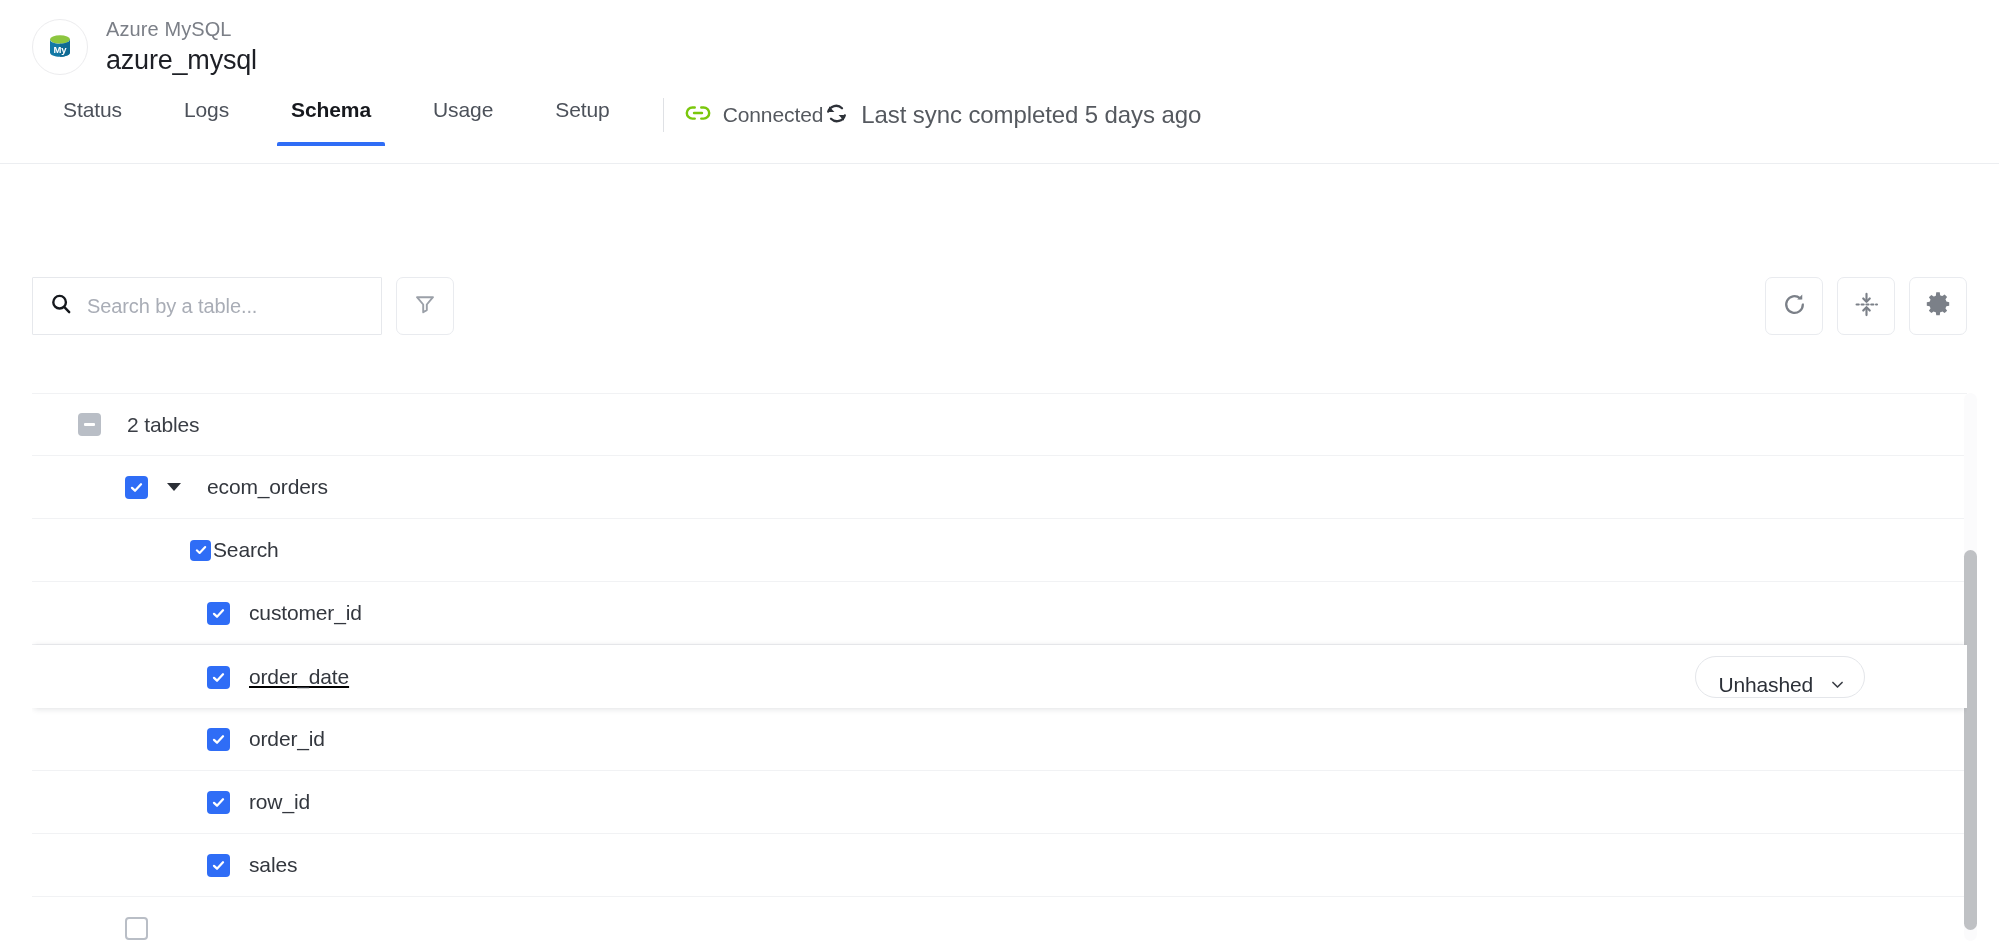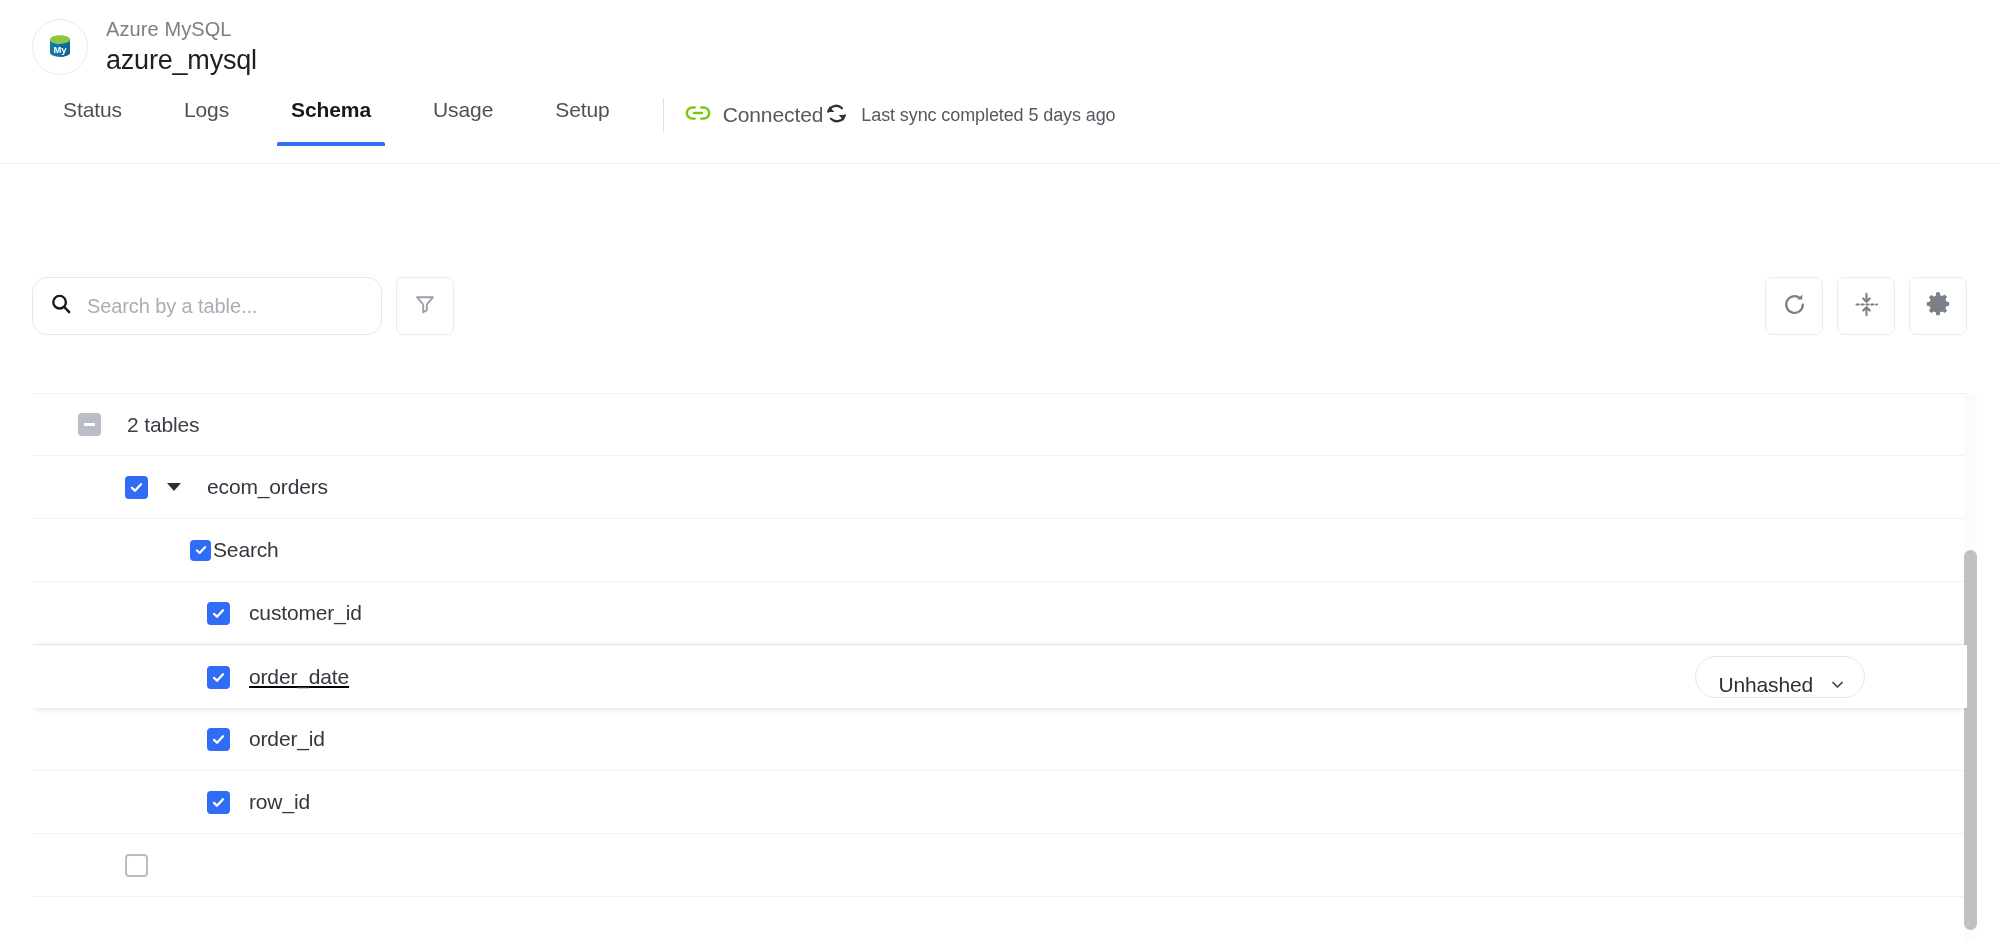--- a/index.html
+++ b/index.html
@@ -50,7 +50,7 @@
   .status-wrap { display: flex; align-items: center; padding-bottom: 15px; }
   .status-item { display: flex; align-items: center; gap: 11px; }
   .status-text { font-size: 21px; color: #55595f; letter-spacing: -.1px; white-space: nowrap; }
-  .sync-text  { font-size: 18px; color: #55595f; letter-spacing: -.1px; white-space: nowrap; }
+  .sync-text  { font-size: 24px; color: #55595f; letter-spacing: -.1px; white-space: nowrap; }
 
   .header-rule { position:absolute; left:0; right:0; top:163px; height:1px; background:#eceef1; }
 

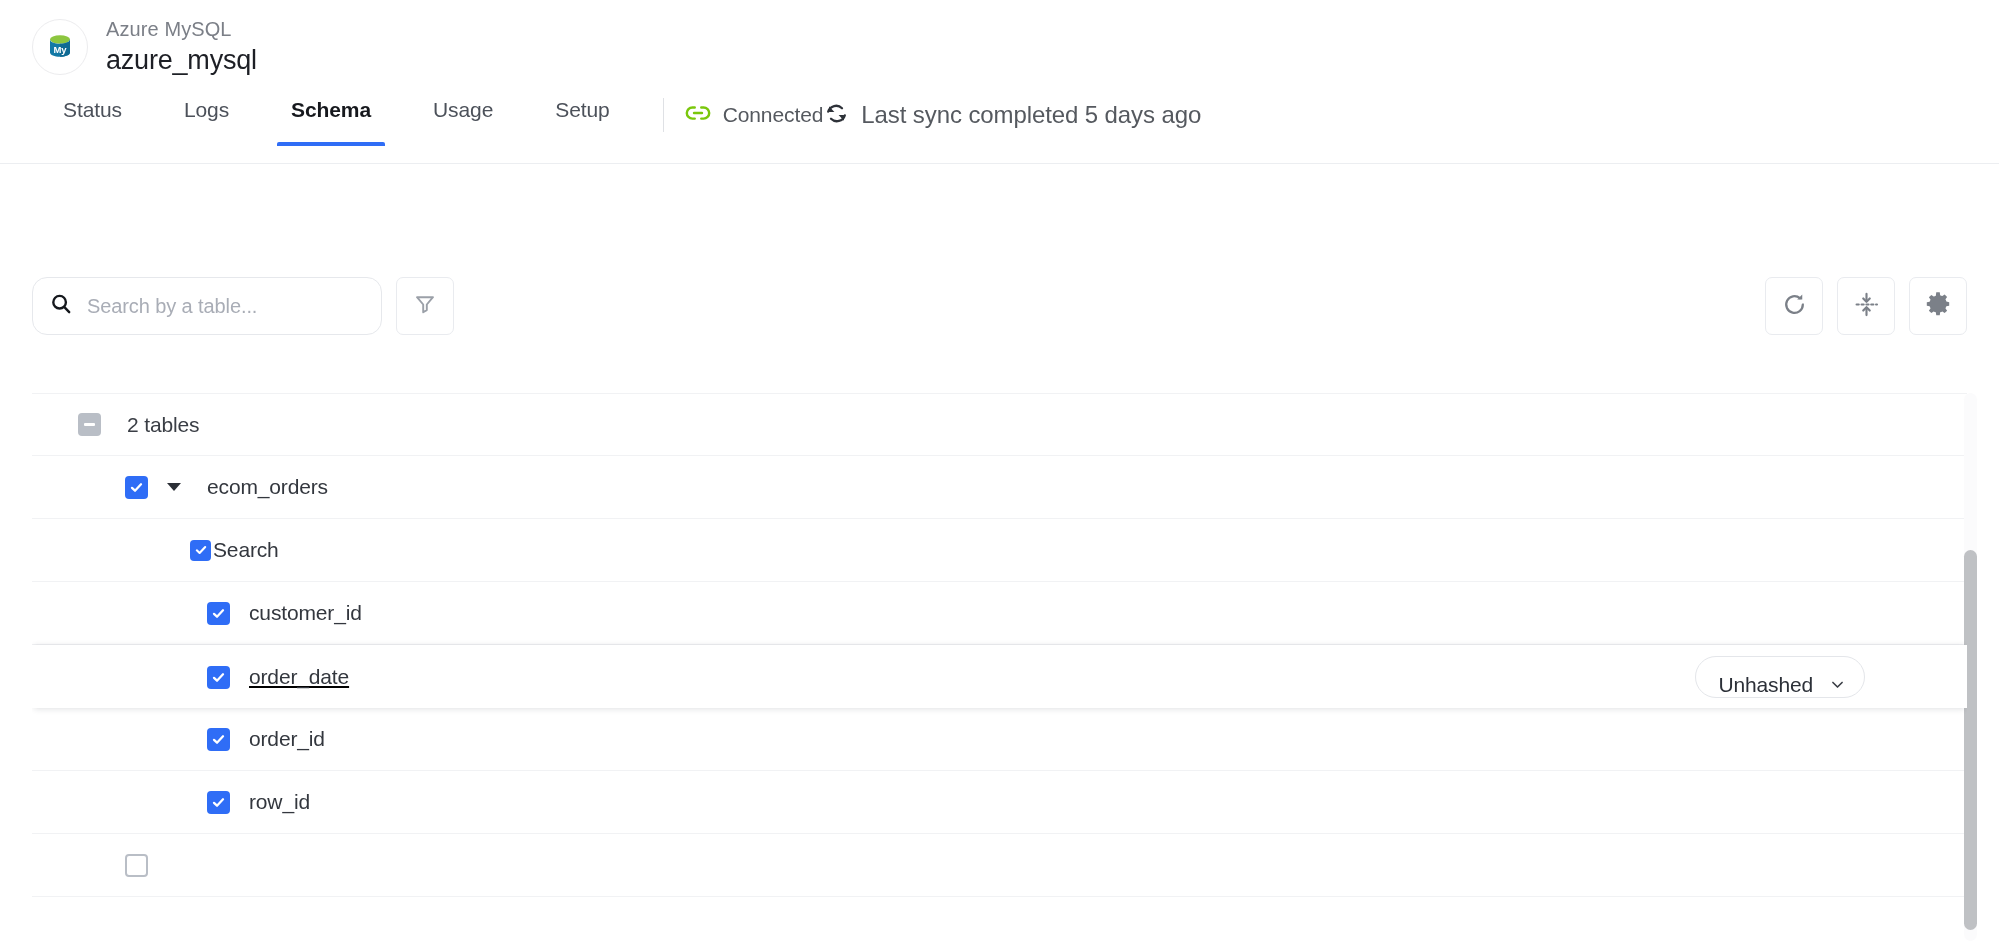--- a/index.html
+++ b/index.html
@@ -60,7 +60,7 @@
     display: flex; align-items: center; padding: 0 32px;
   }
   .search-box {
-    width: 350px; height: 58px; border: 1px solid #e6e8ec; border-radius: 15px;
+    width: 350px; height: 58px; border: 1px solid #e6e8ec; border-radius: 1px;
     display: flex; align-items: center; padding: 0 16px; background: #fff;
   }
   .search-input {

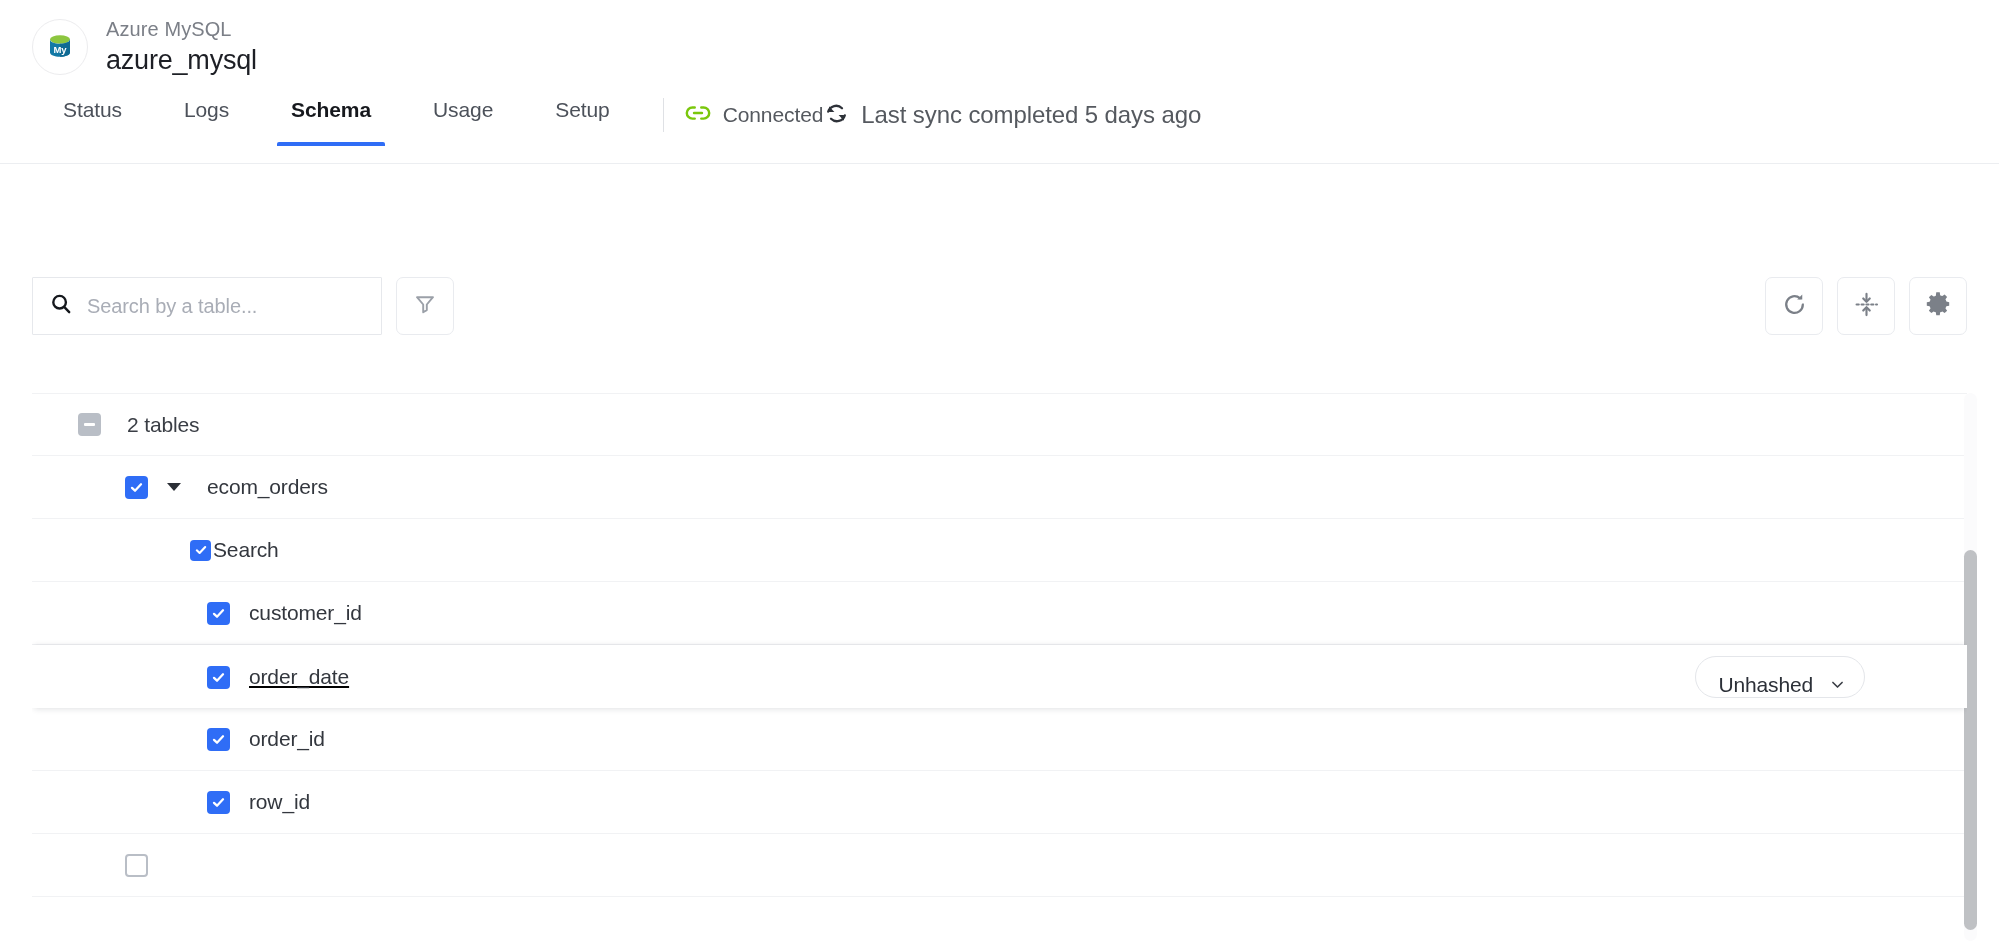--- a/index.html
+++ b/index.html
@@ -364,6 +364,17 @@
       </div>
     </div>
 
+    <div class="row">
+      <div class="indent-4" style="display:flex;align-items:center;">
+        <div class="cb checked">
+          <svg class="cb-check" width="15" height="15" viewBox="0 0 16 16" fill="none" stroke="#fff" stroke-width="2.4" stroke-linecap="round" stroke-linejoin="round">
+            <polyline points="3.2,8.4 6.4,11.4 12.8,4.6"></polyline>
+          </svg>
+        </div>
+        <span class="gap-sm"></span>
+        <span class="row-label">sales</span>
+      </div>
+    </div>
 
     <div class="row">
       <div class="indent-2" style="display:flex;align-items:center;">

